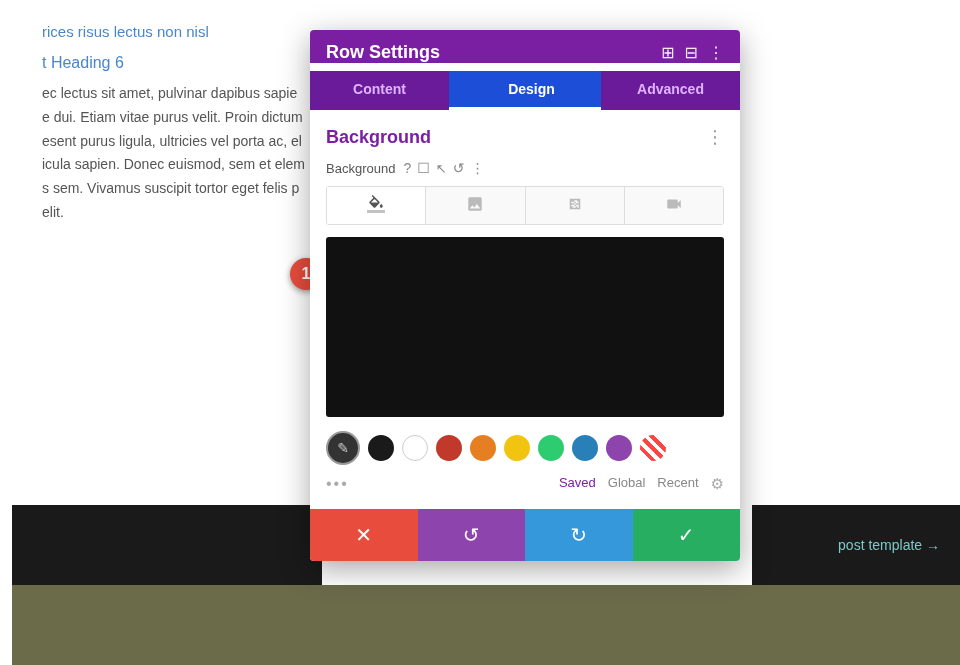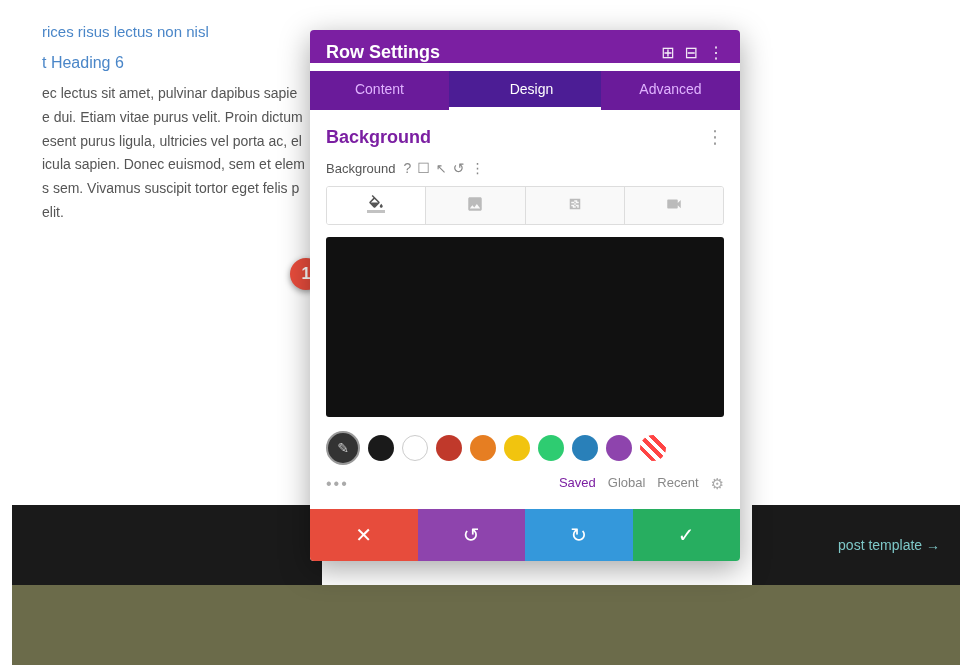--- a/index.html
+++ b/index.html
@@ -153,7 +153,7 @@
       padding: 10px 0;
       color: #e0b3ff;
       font-size: 14px;
-      font-weight: 400;
+      font-weight: 700;
       cursor: pointer;
       border-bottom: 3px solid transparent;
     }

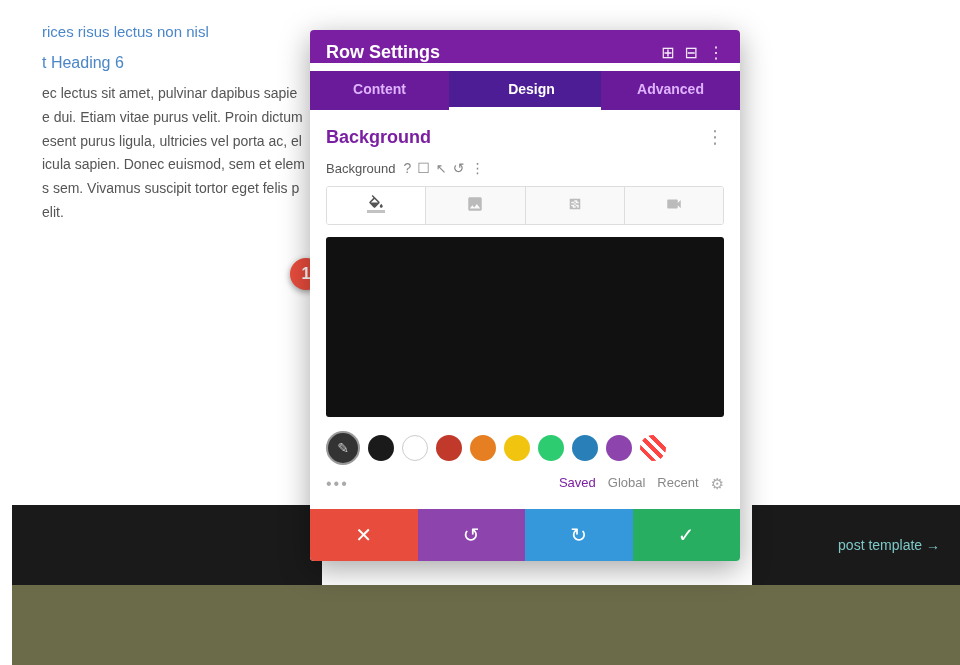--- a/index.html
+++ b/index.html
@@ -160,7 +160,7 @@
     .tab.active {
       color: #fff;
       border-bottom: 3px solid #fff;
-      background: #4c1d95;
+      background: #1d4ed8;
       padding-left: 13px;
     }
 

